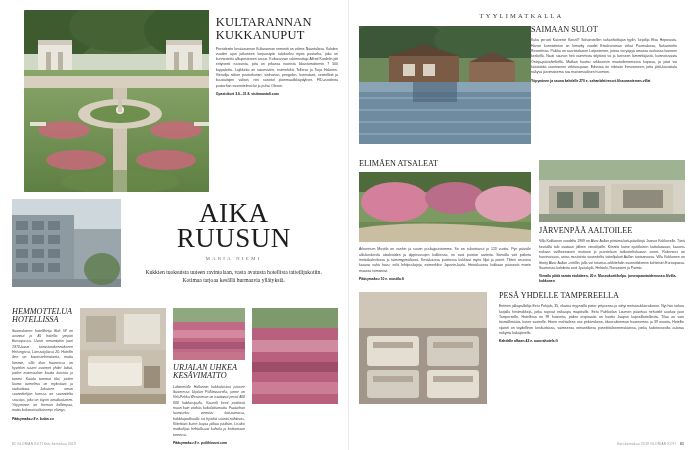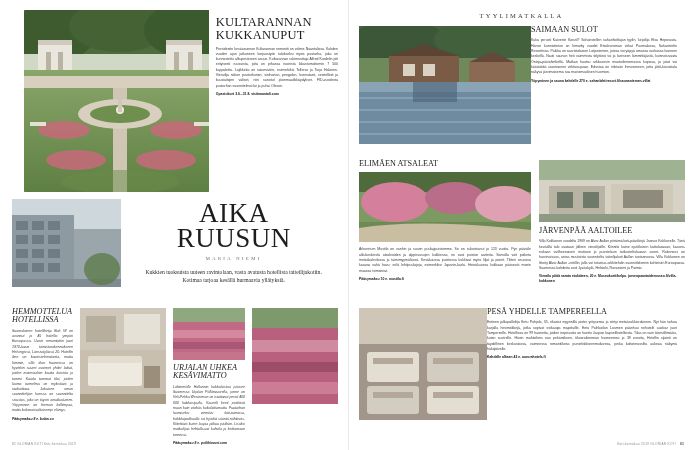--- a/index.html
+++ b/index.html
@@ -85,7 +85,7 @@
   .r-d .photo { width: 146px; height: 62px; margin-bottom: 5px; }
   .r-d .hl { font-size: 8.2px; margin-bottom: 4px; }
 
-  .r-row3 { margin-top: 20px; display: flex; gap: 0; height: 112px; }
+  .r-row3 { margin-top: 4px; display: flex; gap: 12px; height: 112px; }
   .r-e { width: 128px; }
   .r-e .photo { width: 128px; height: 112px; }
   .r-f { width: 190px; }

